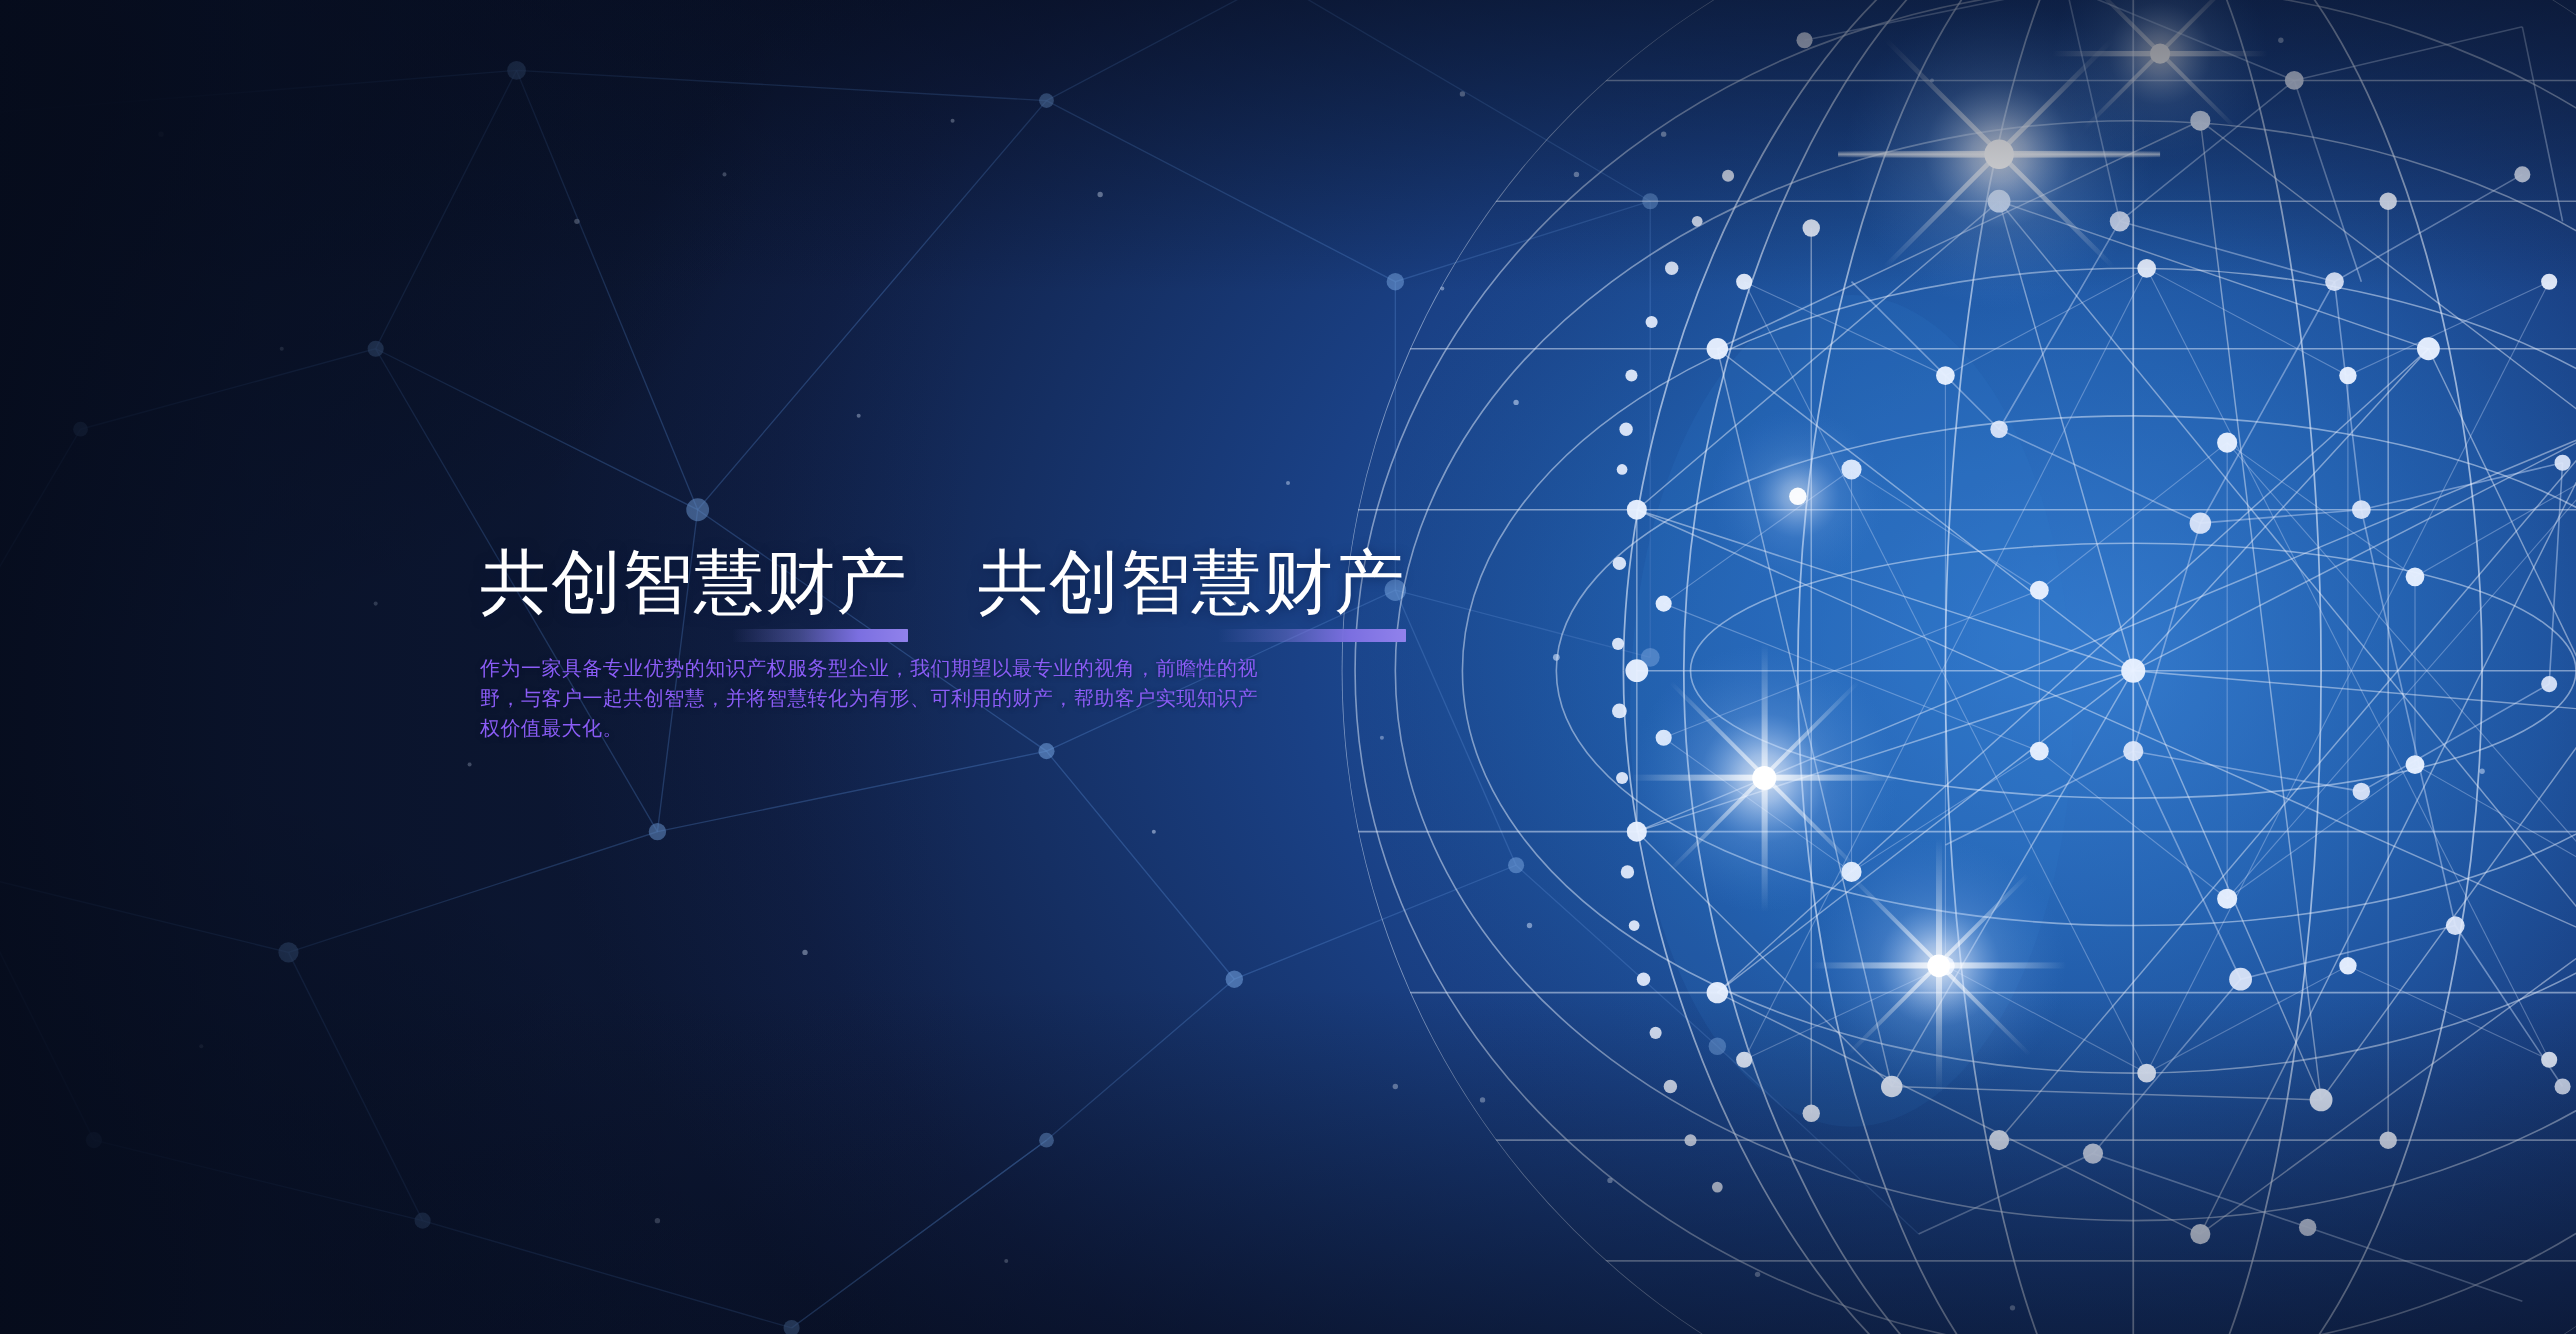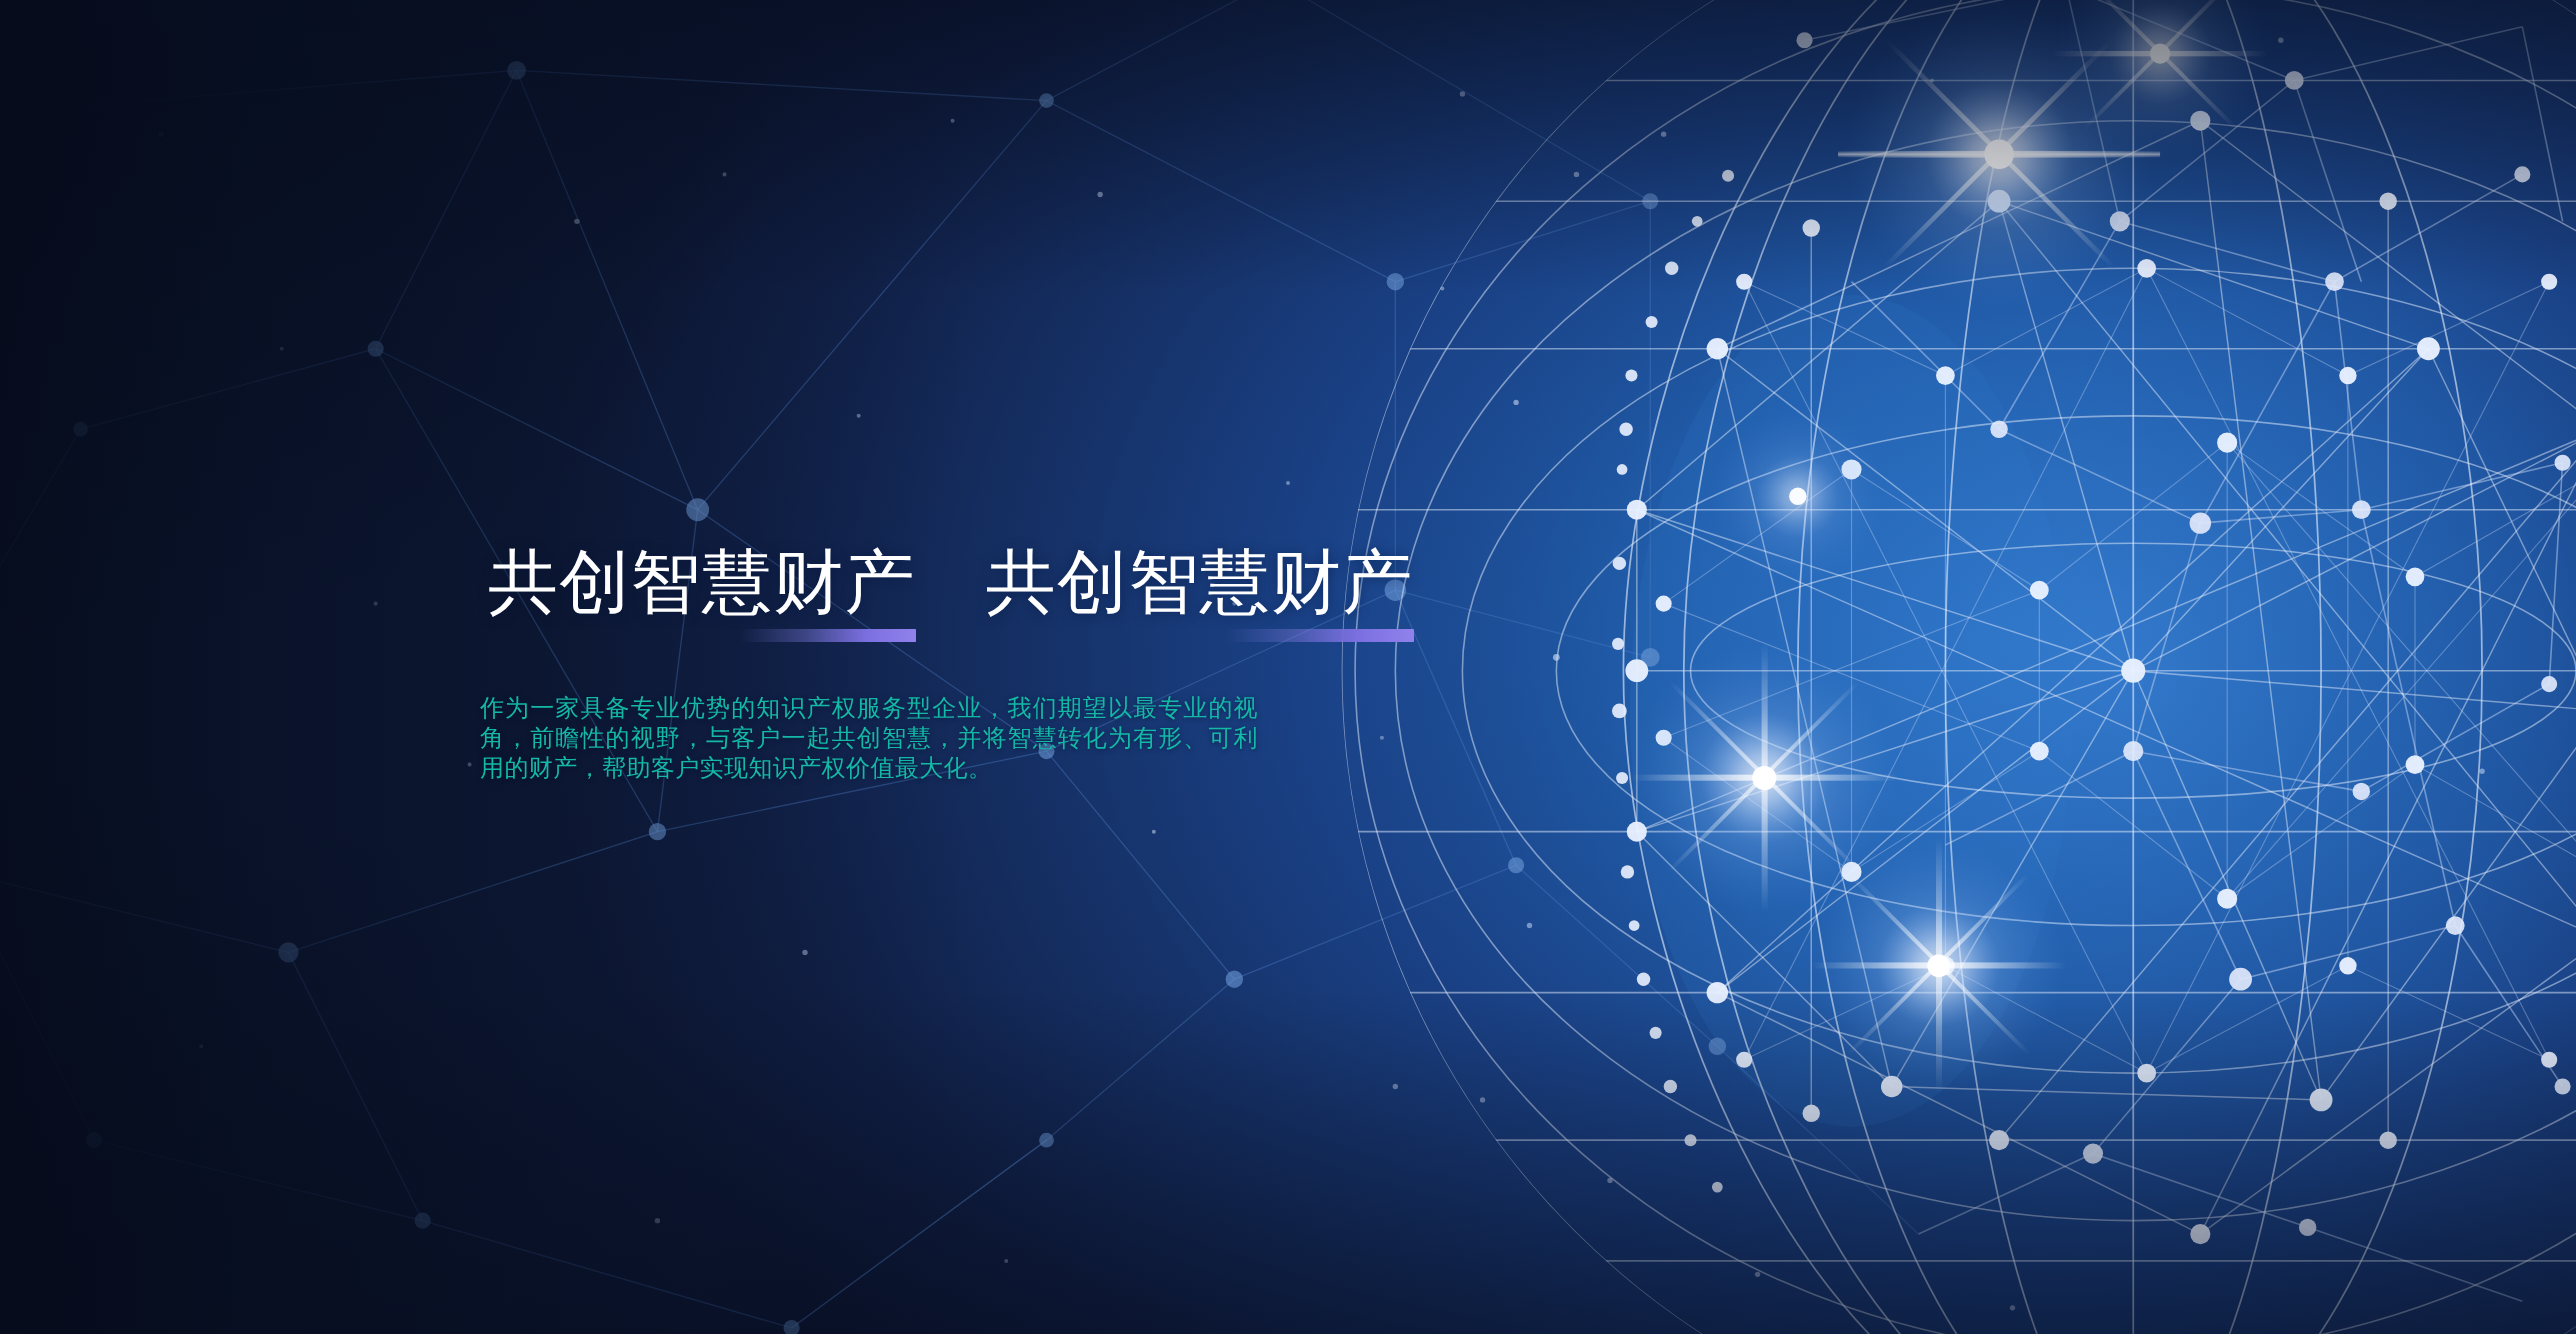--- a/index.html
+++ b/index.html
@@ -44,7 +44,6 @@
     display:flex;
     align-items:flex-end;
     position:relative;
-    margin-left:8px;
   }
   .hl-seg{position:relative;}
   .hl-text{

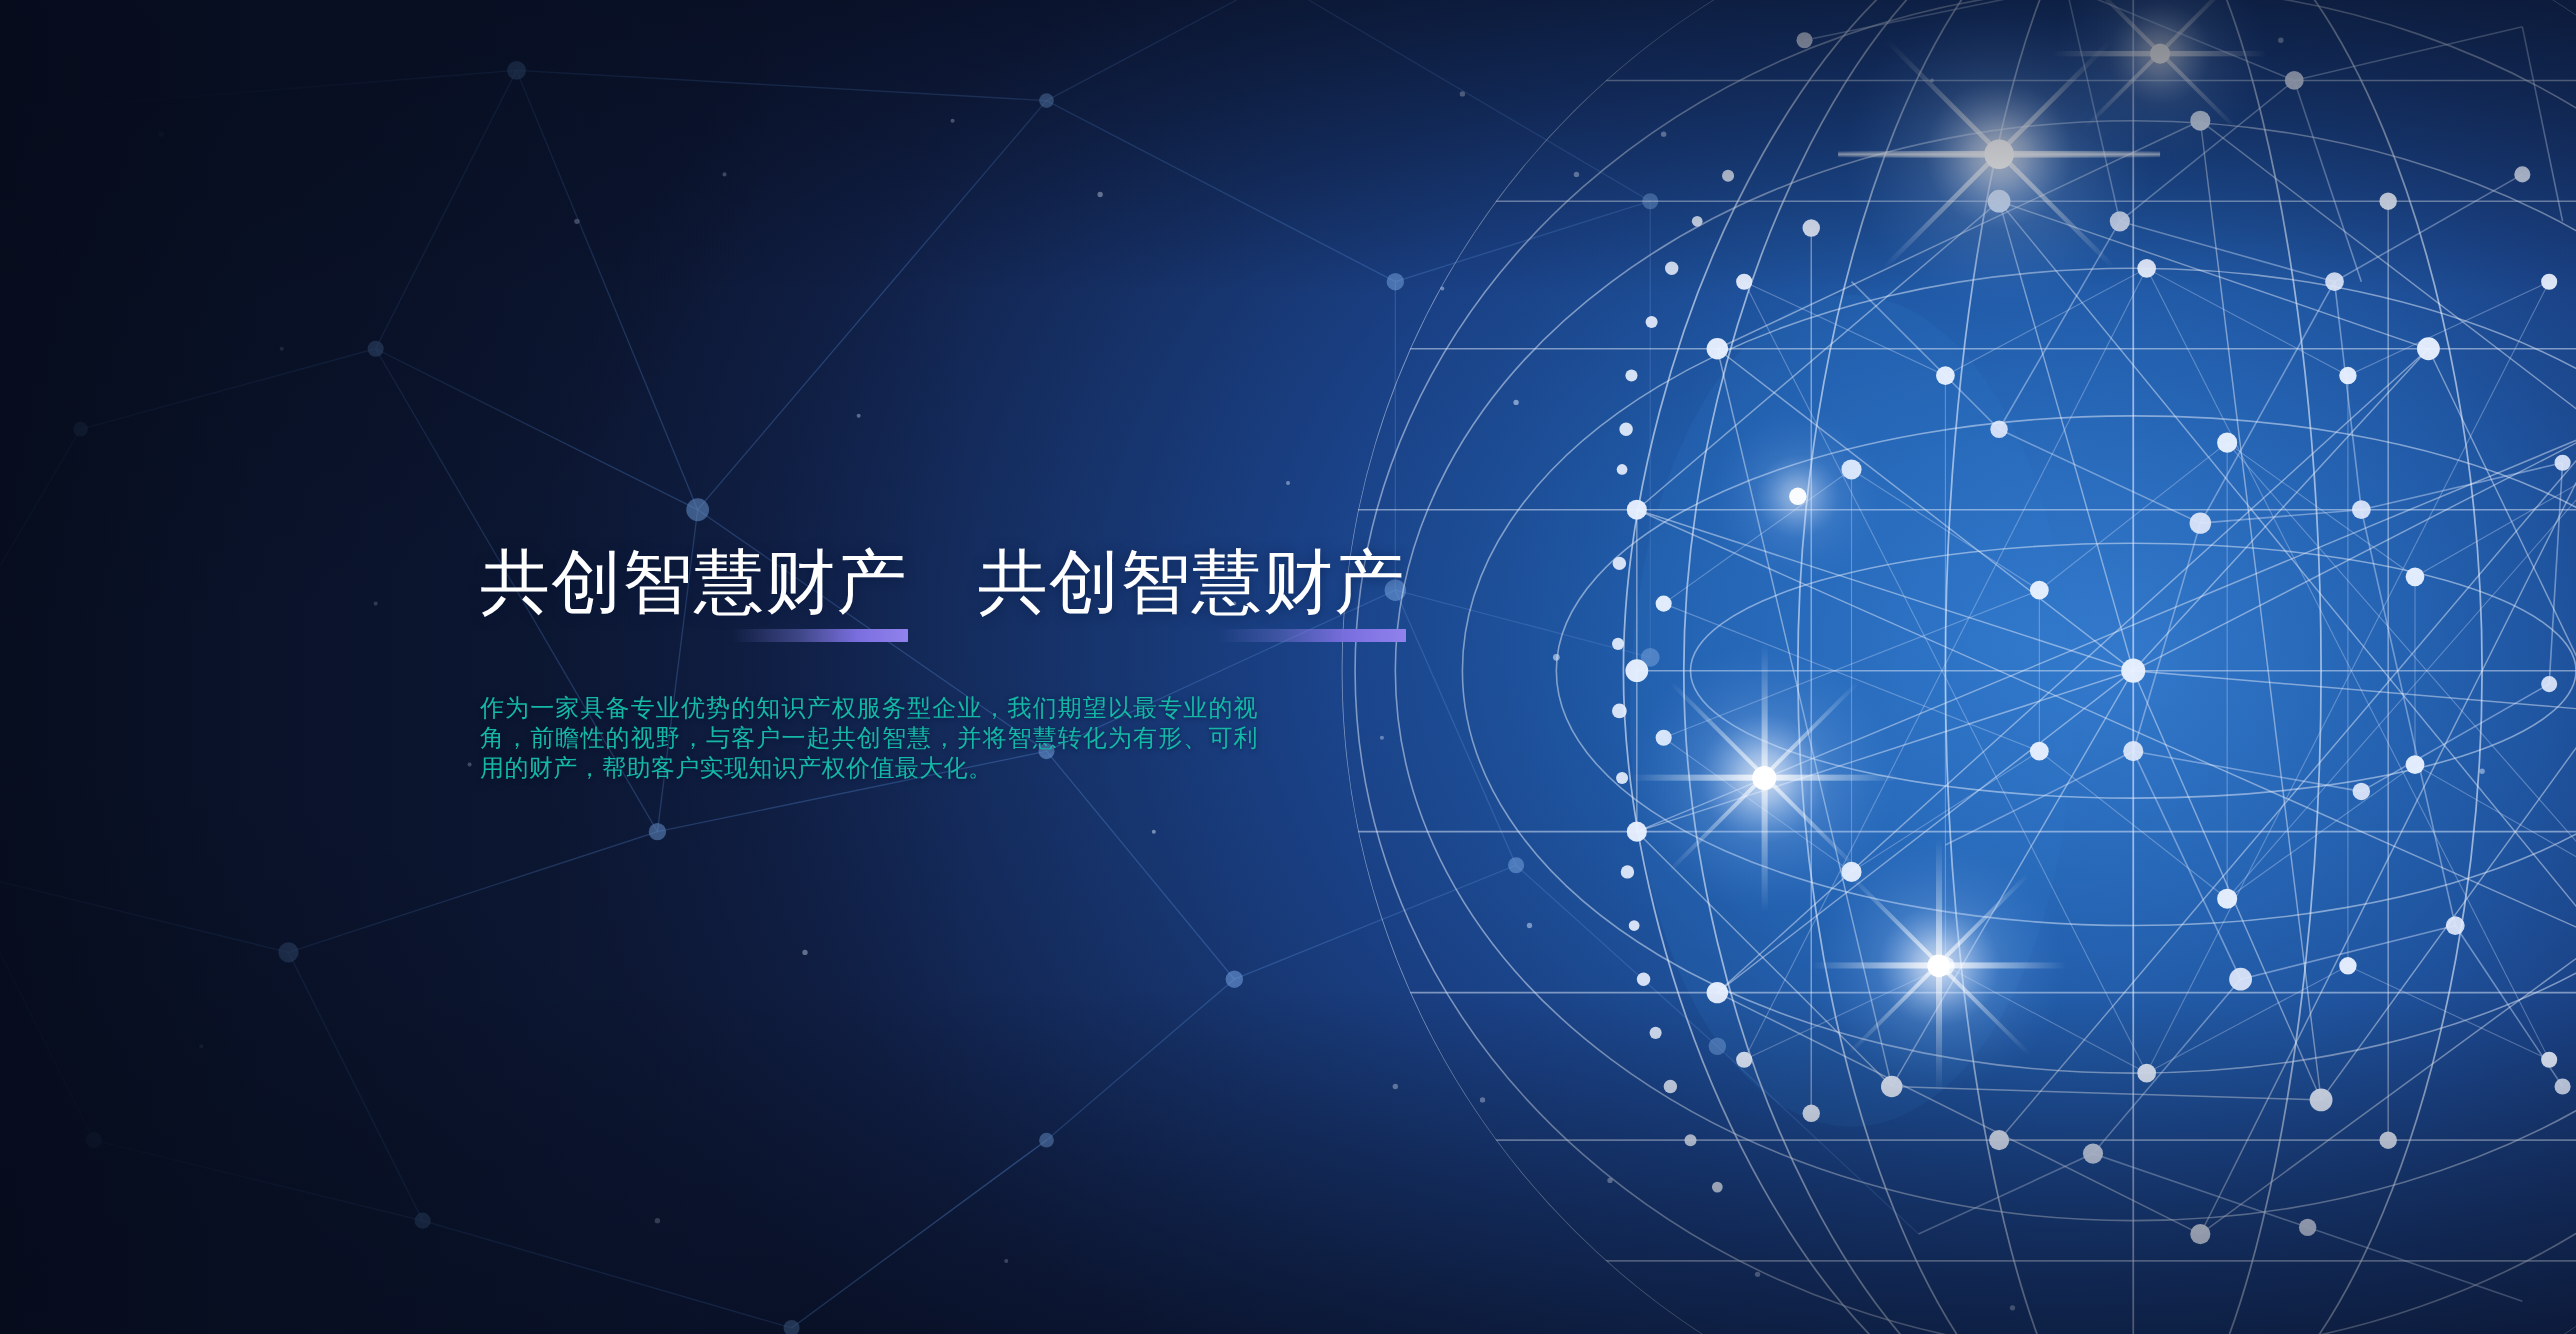--- a/index.html
+++ b/index.html
@@ -69,11 +69,11 @@
     background:linear-gradient(90deg, rgba(110,120,200,0) 0%, rgba(118,116,210,0.45) 36%, #7b6fe0 70%, #9182ec 100%); }
 
   .paragraph{
-    margin-top:70px;
+    margin-top:30px;
     width:778px;
-    font-size:24px;
+    font-size:20px;
     line-height:30px;
-    color:#14b8a6;
+    color:#8b5cf6;
     letter-spacing:0.4px;
     text-align:justify;
     text-shadow:0 0.7px 5.4px rgba(0,15,45,0.6);

